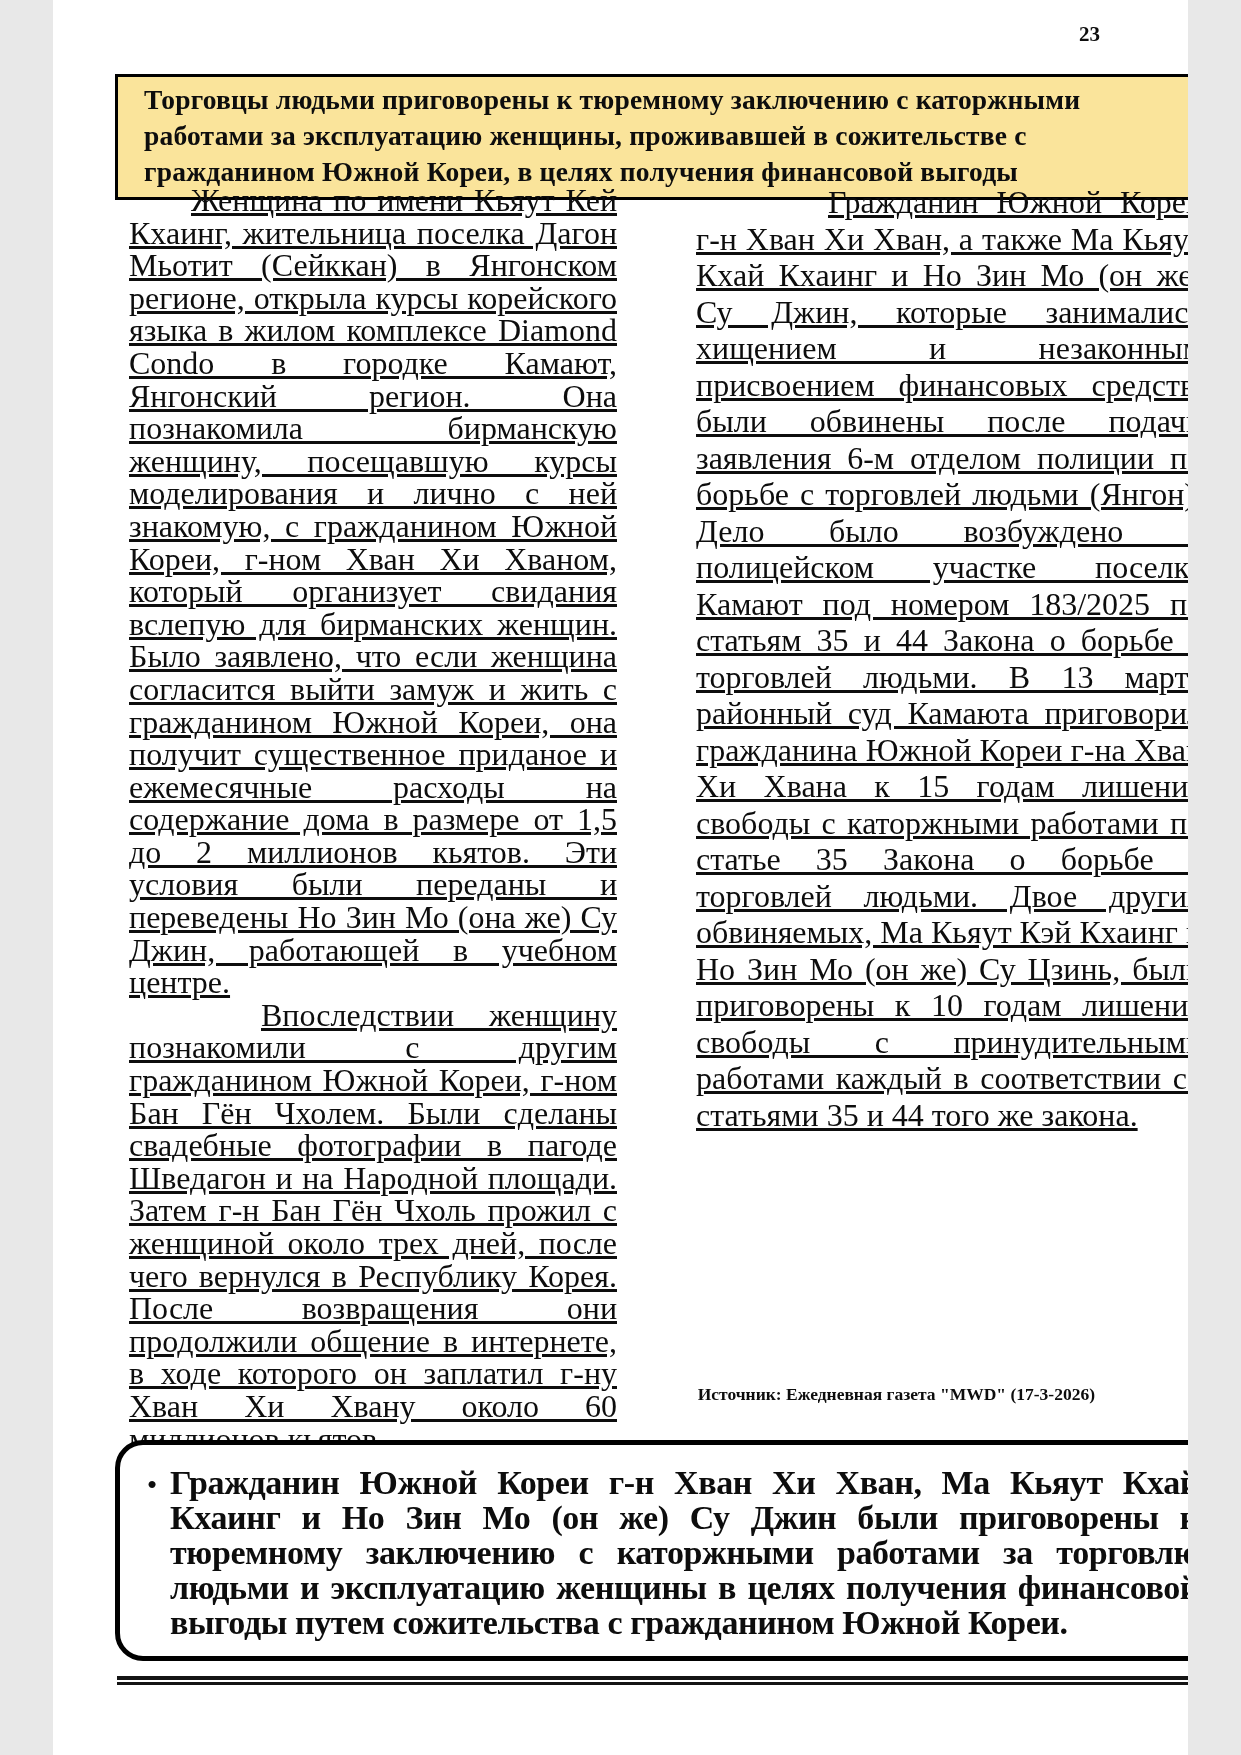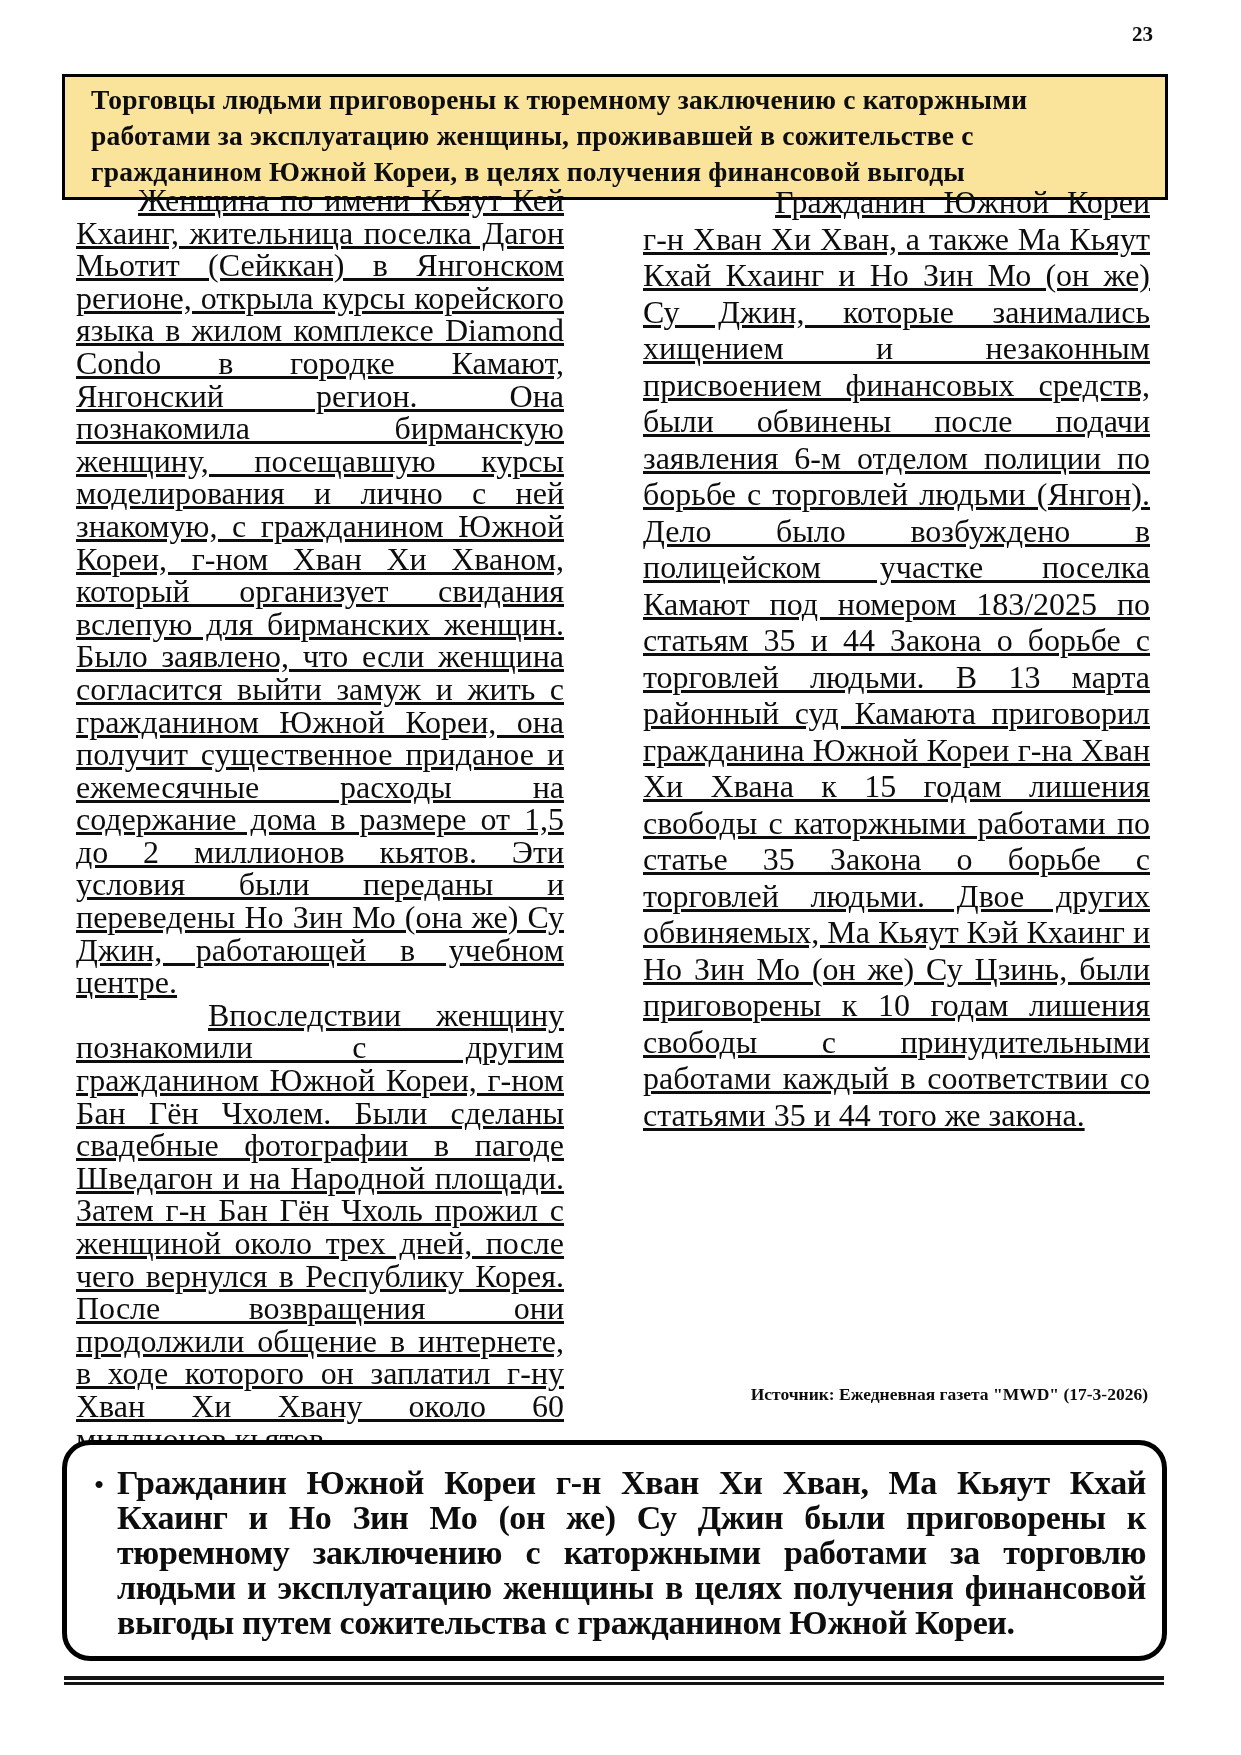--- a/index.html
+++ b/index.html
@@ -9,7 +9,7 @@
   }
   .page {
     position: relative;
-    width: 1241px;
+    width: 1135px;
     height: 1755px;
     margin: 0 auto;
     background: #ffffff;

